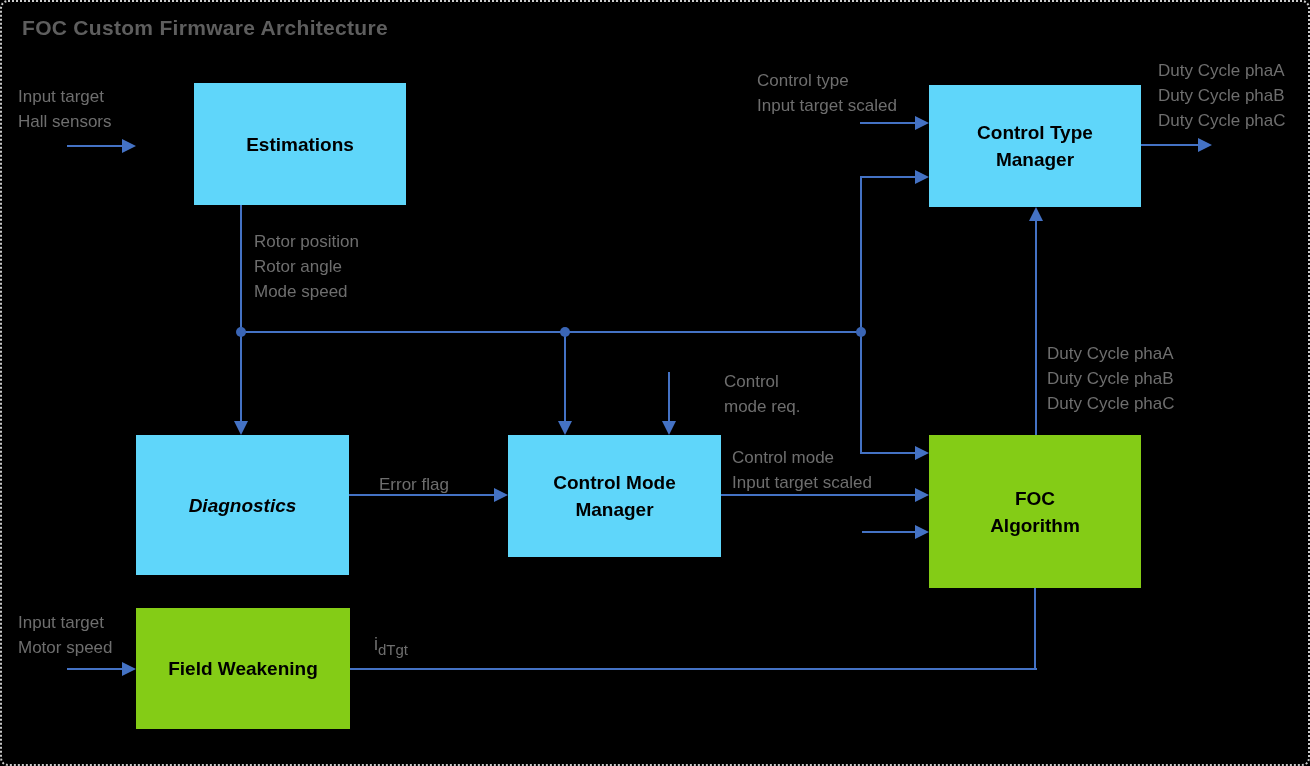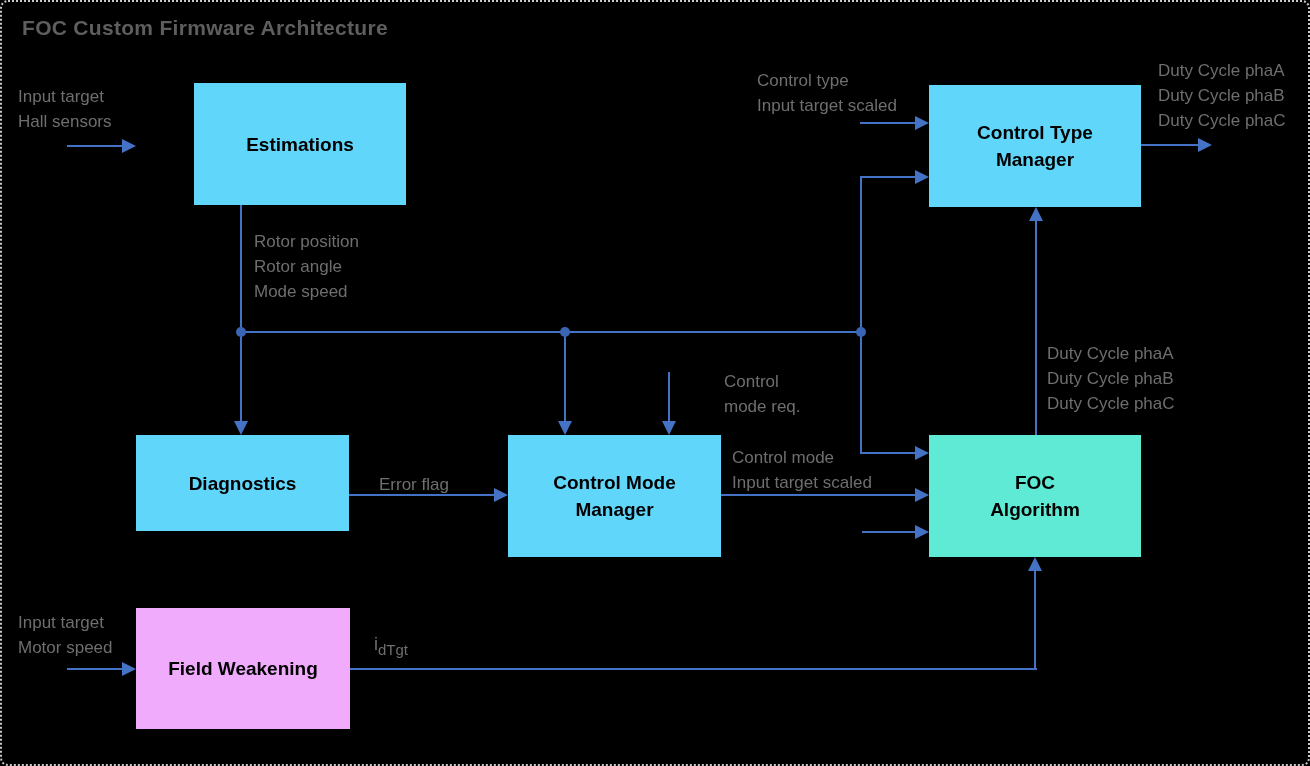--- a/index.html
+++ b/index.html
@@ -90,7 +90,7 @@
     <div class="node" style="left: 148px; top: 81px; width: 212px; height: 122px; background: rgb(95, 214, 250); margin-left: 44px;">Estimations</div>
     <div class="node" style="left: 927px; top: 83px; width: 212px; height: 122px; background: rgb(95, 214, 250);">Control Type
 Manager</div>
-    <div class="node" style="left: 134px; top: 433px; width: 213px; height: 96px; background: rgb(95, 214, 250);">Diagnostics</div>
+    <div class="node" style="left: 134px; top: 433px; width: 213px; height: 140px; background: rgb(95, 214, 250); font-style: italic;">Diagnostics</div>
     <div class="node" style="left: 506px; top: 433px; width: 213px; height: 122px; background: rgb(95, 214, 250);">Control Mode
 Manager</div>
     <div class="node" style="left: 927px; top: 433px; width: 212px; height: 122px; background: #5eead4;">FOC

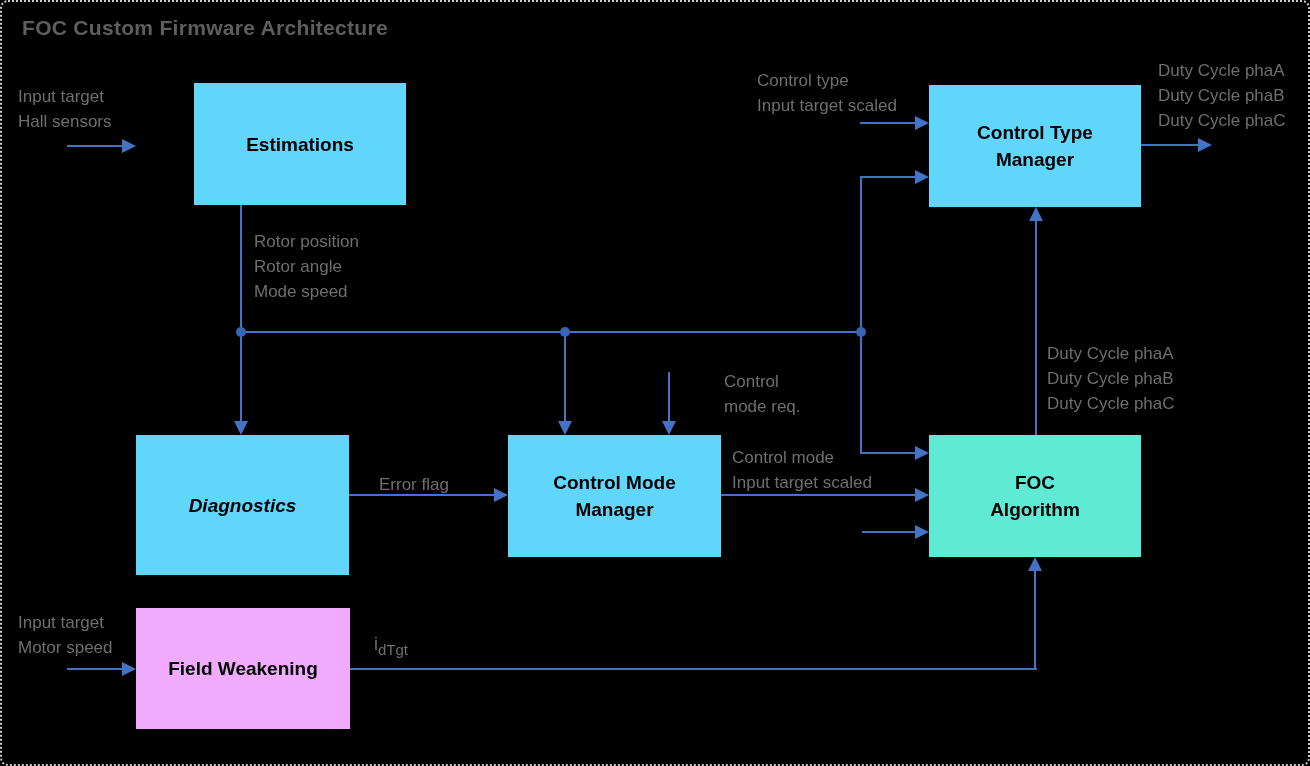--- a/index.html
+++ b/index.html
@@ -93,7 +93,7 @@
     <div class="node" style="left: 134px; top: 433px; width: 213px; height: 140px; background: rgb(95, 214, 250); font-style: italic;">Diagnostics</div>
     <div class="node" style="left: 506px; top: 433px; width: 213px; height: 122px; background: rgb(95, 214, 250);">Control Mode
 Manager</div>
-    <div class="node" style="left: 927px; top: 433px; width: 212px; height: 122px; background: #5eead4;">FOC
+    <div class="node" style="left: 927px; top: 433px; width: 212px; height: 153px; background: #84cc16;">FOC
 Algorithm</div>
     <div class="node" style="left: 134px; top: 606px; width: 214px; height: 121px; background: #f0abfc;">Field Weakening</div>
     <div class="flow-label" style="left: 16px; top: 82px;">Input target

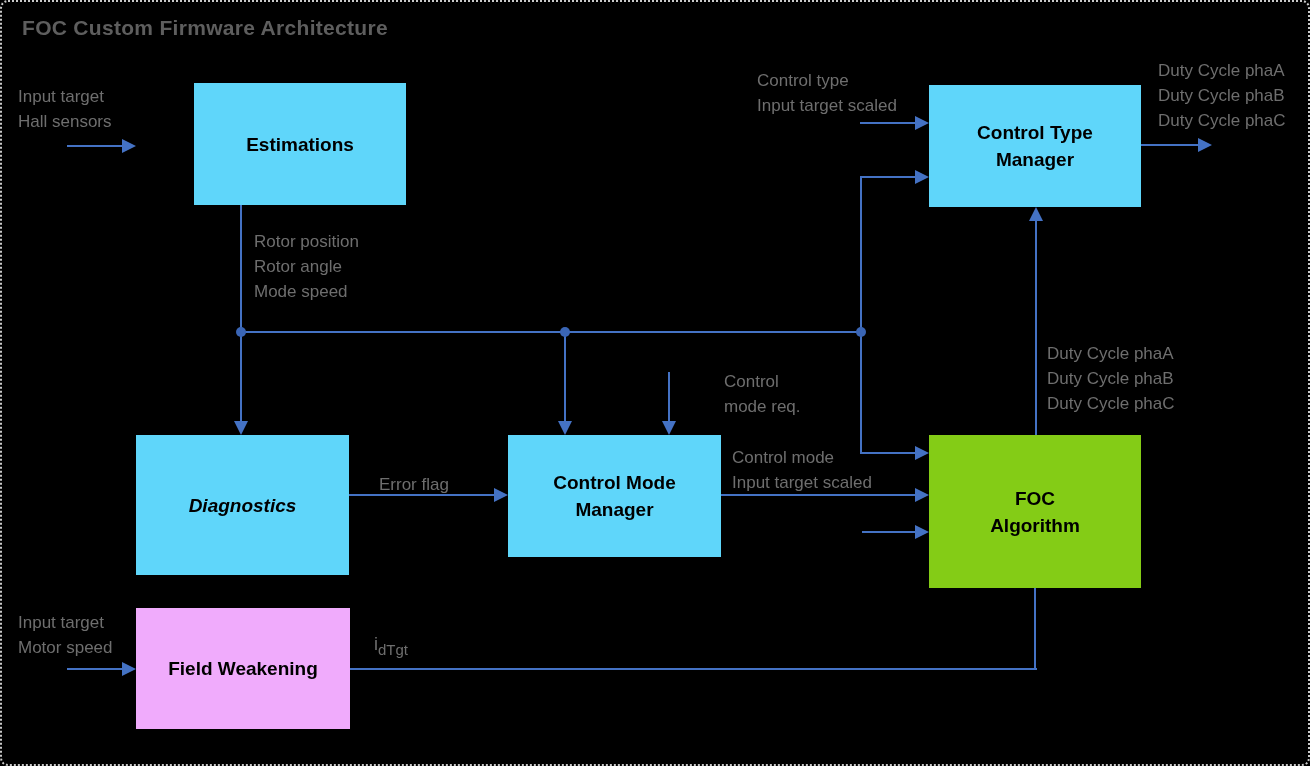--- a/index.html
+++ b/index.html
@@ -95,7 +95,7 @@
 Manager</div>
     <div class="node" style="left: 927px; top: 433px; width: 212px; height: 153px; background: #84cc16;">FOC
 Algorithm</div>
-    <div class="node" style="left: 134px; top: 606px; width: 214px; height: 121px; background: #f0abfc;">Field Weakening</div>
+    <div class="node" style="left: 134px; top: 606px; width: 214px; height: 121px; background: #84cc16;">Field Weakening</div>
     <div class="flow-label" style="left: 16px; top: 82px;">Input target
 Hall sensors</div>
     <div class="flow-label" style="left: 252px; top: 227px;">Rotor position

